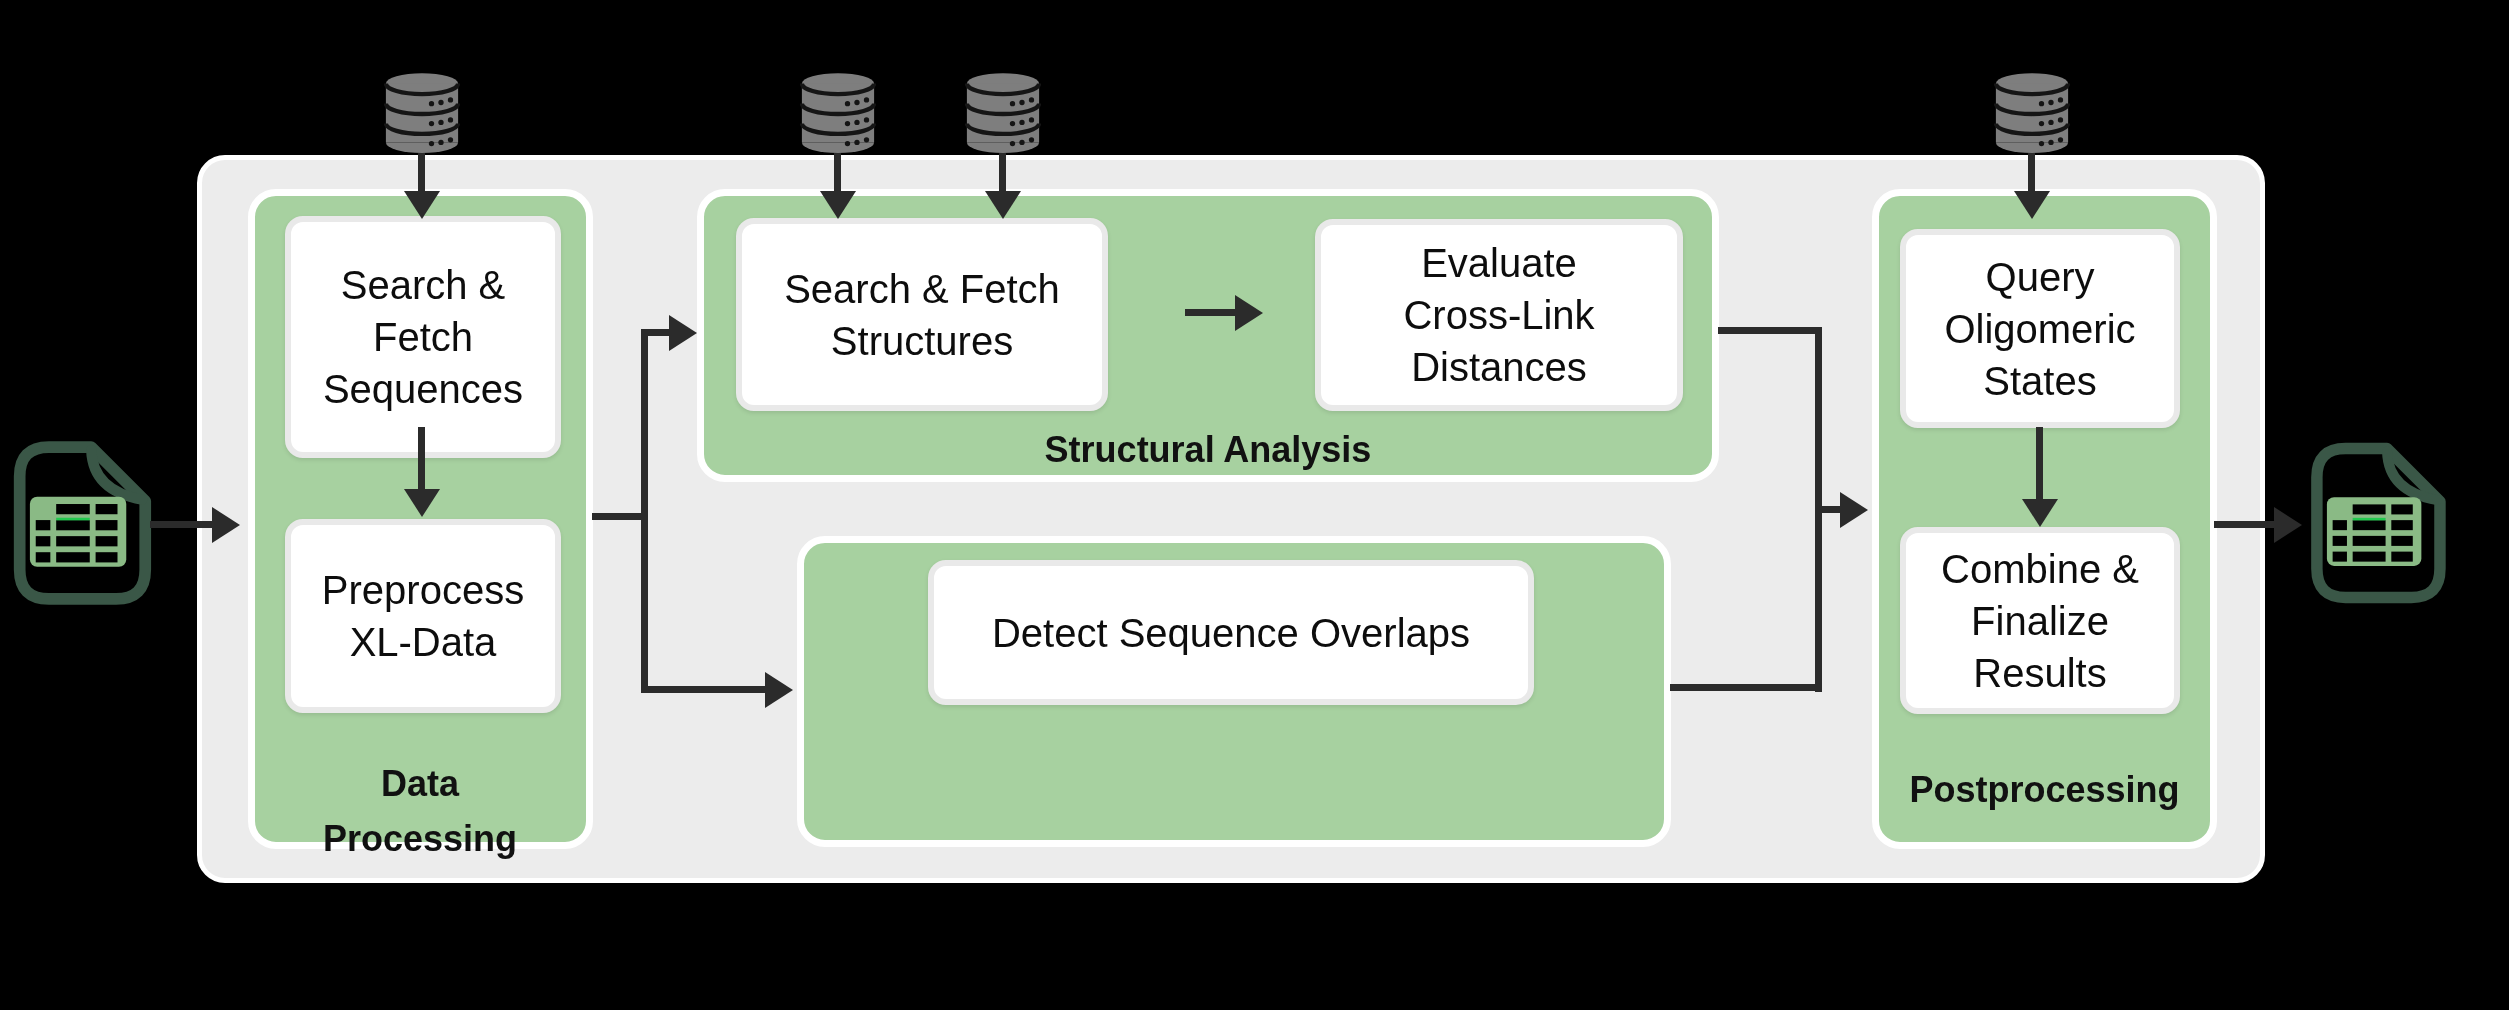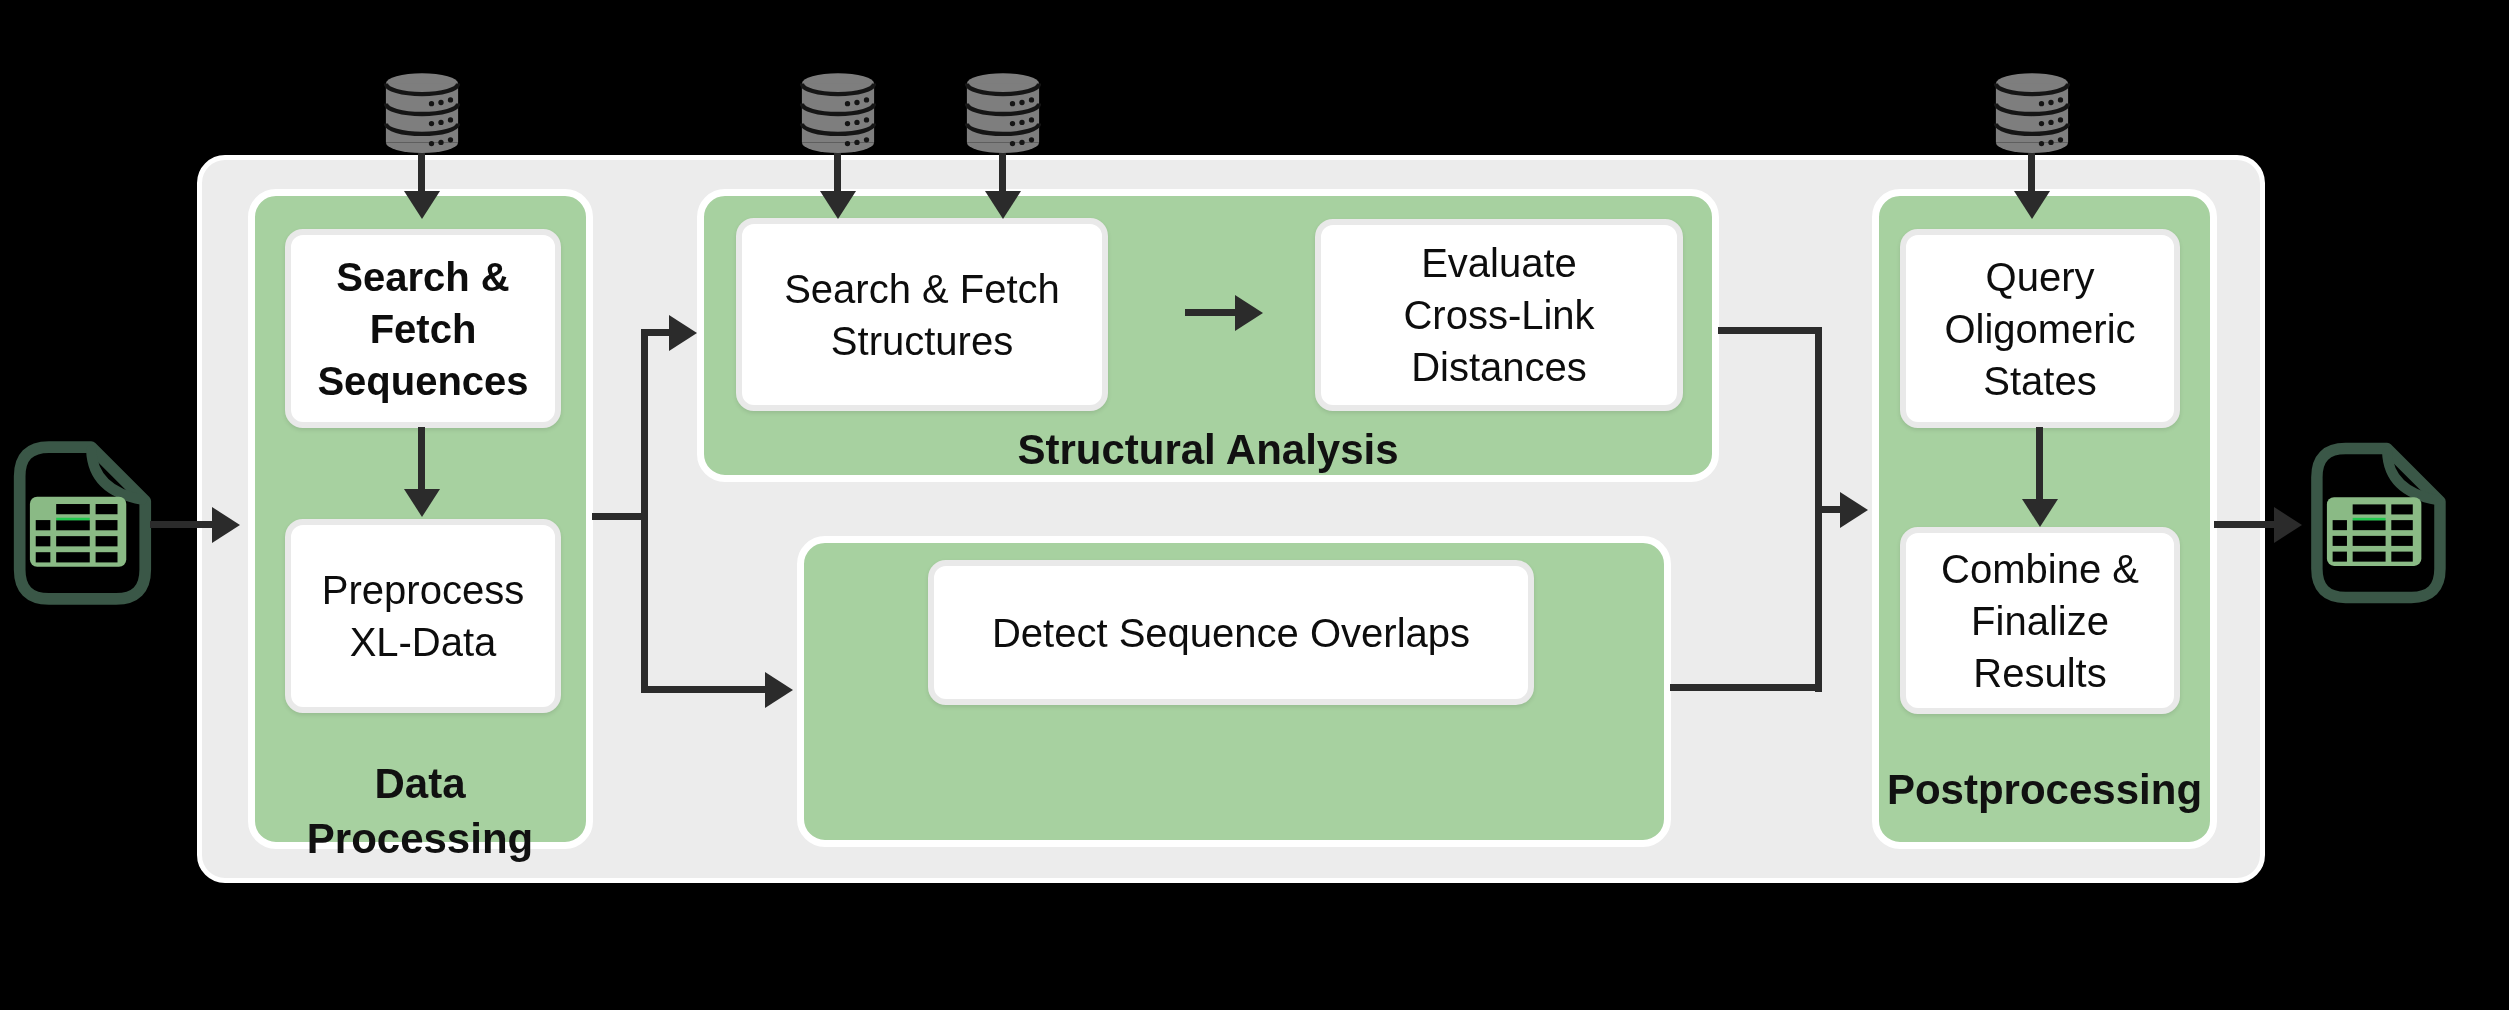--- a/index.html
+++ b/index.html
@@ -37,7 +37,7 @@
     margin:0 auto;
   }
   .tw240{width:240px}.tw270{width:270px}.tw330{width:330px}.tw560{width:560px}
-  .st-dp1{left:285px;top:229px;width:276px;height:199px;font-weight:bold;}
+  .st-dp1{left:285px;top:216px;width:276px;height:242px;}
   .st-dp2{left:285px;top:519px;width:276px;height:194px;justify-content:center;}
   .st-sa1{left:736px;top:218px;width:372px;height:193px;}
   .st-sa2{left:1315px;top:219px;width:368px;height:192px;}

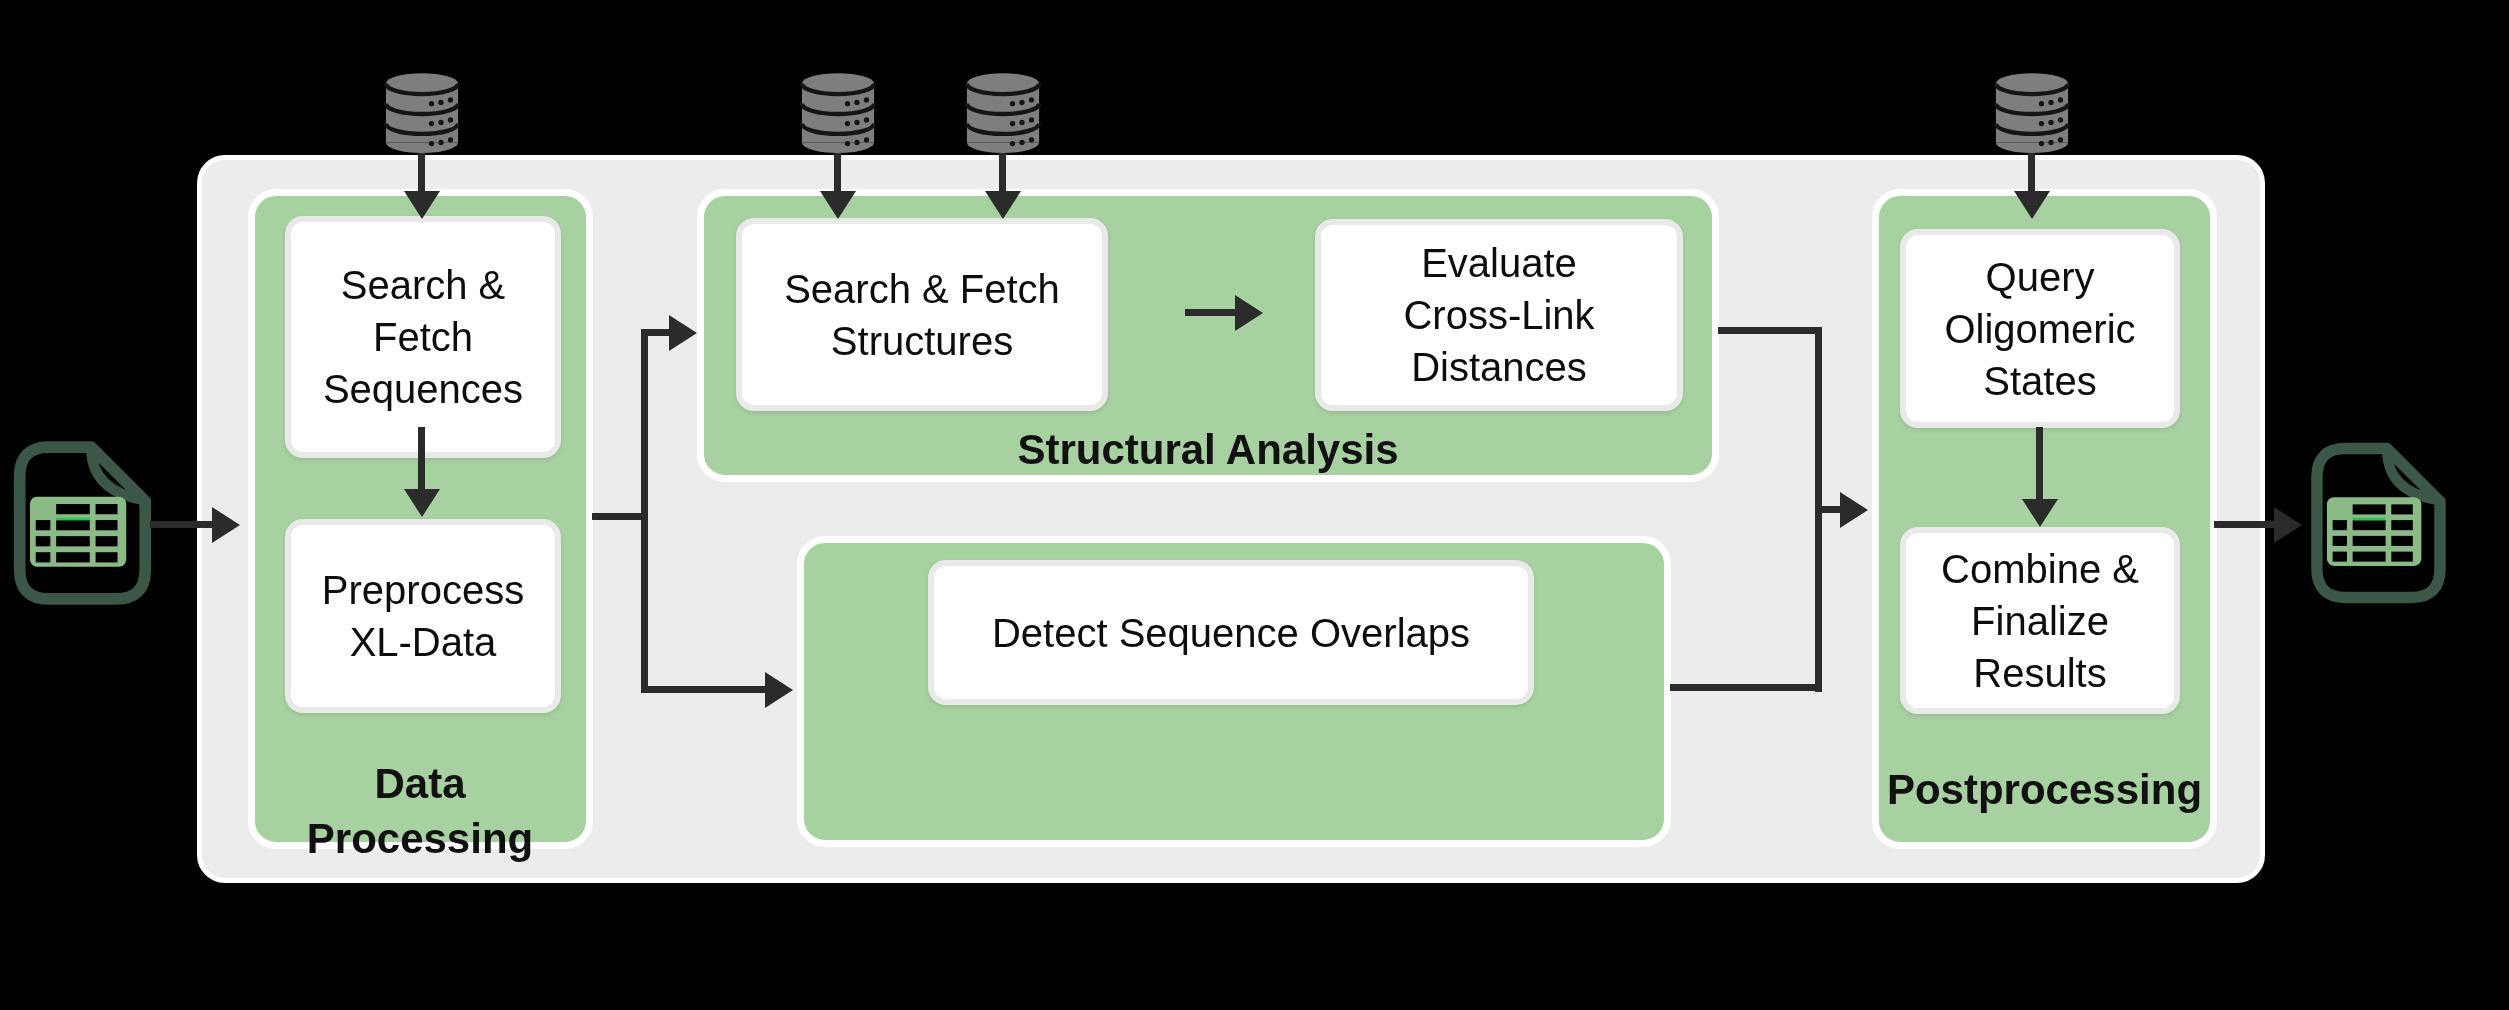--- a/index.html
+++ b/index.html
@@ -46,7 +46,7 @@
   .st-pp2{left:1900px;top:527px;width:280px;height:187px;}
   
   .sec-label{
-    position:absolute;z-index:3;font-size:42px;font-weight:700;color:#111;
+    position:absolute;z-index:3;font-size:36px;font-weight:700;color:#111;
     text-align:center;line-height:55px;
   }
   .lb-dp{left:290px;top:756px;width:260px;}

